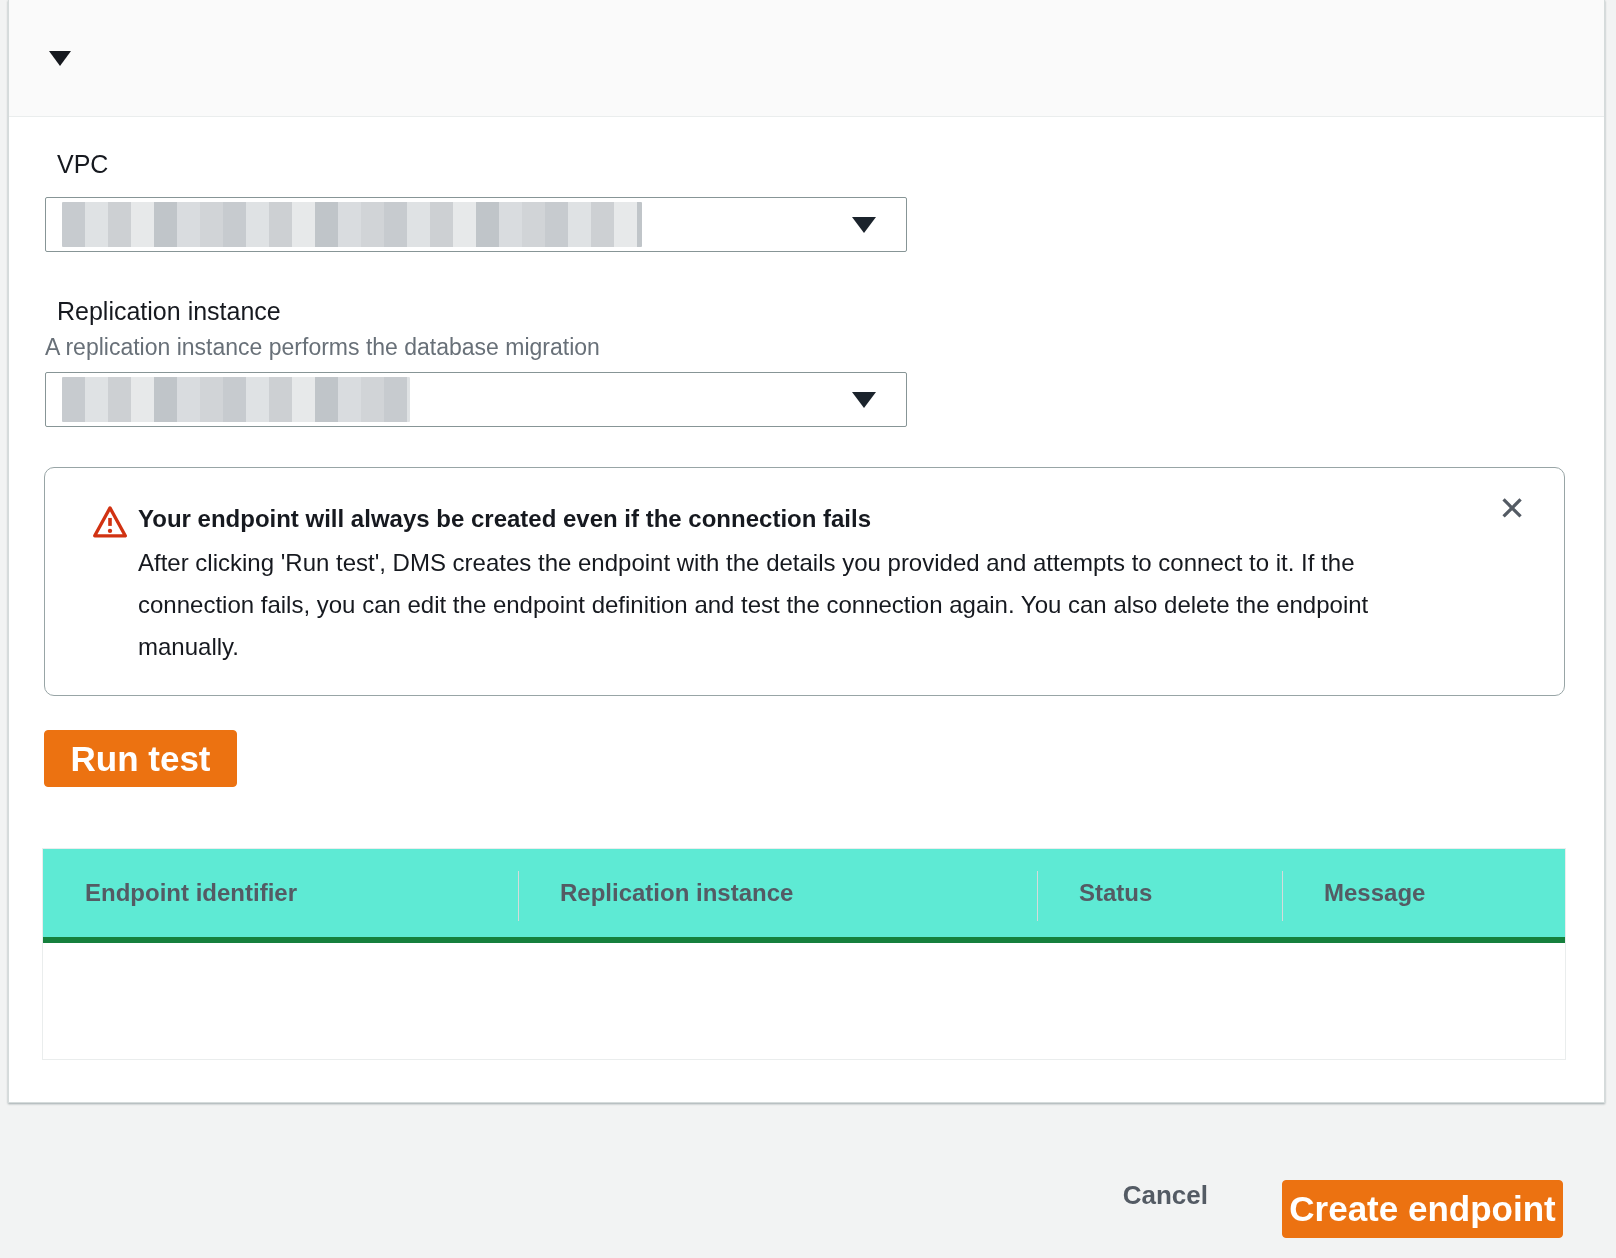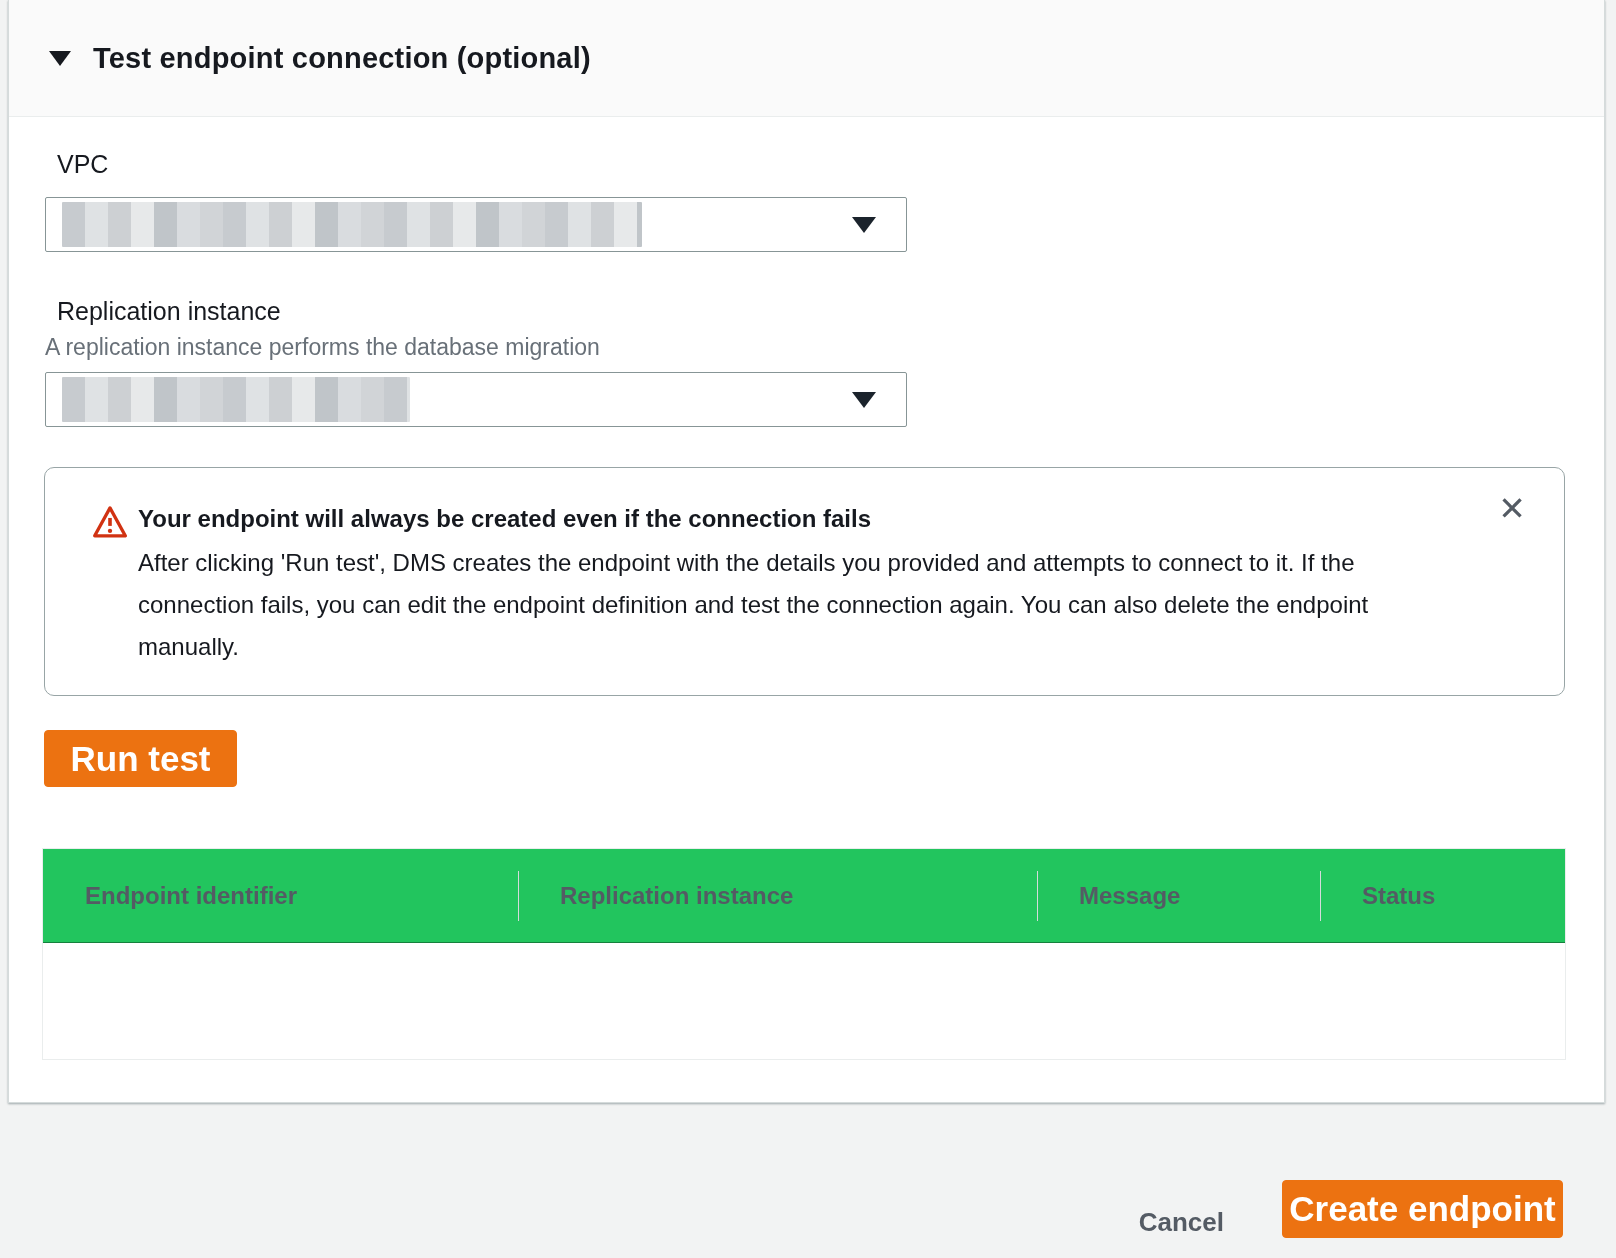--- a/index.html
+++ b/index.html
@@ -159,7 +159,6 @@
 
     <div class="card-header">
       <span class="caret-down"></span>
-      <span class="card-title">Test endpoint connection (optional)</span>
     </div>
 
     <label class="field-label" style="top:150px;">VPC</label>

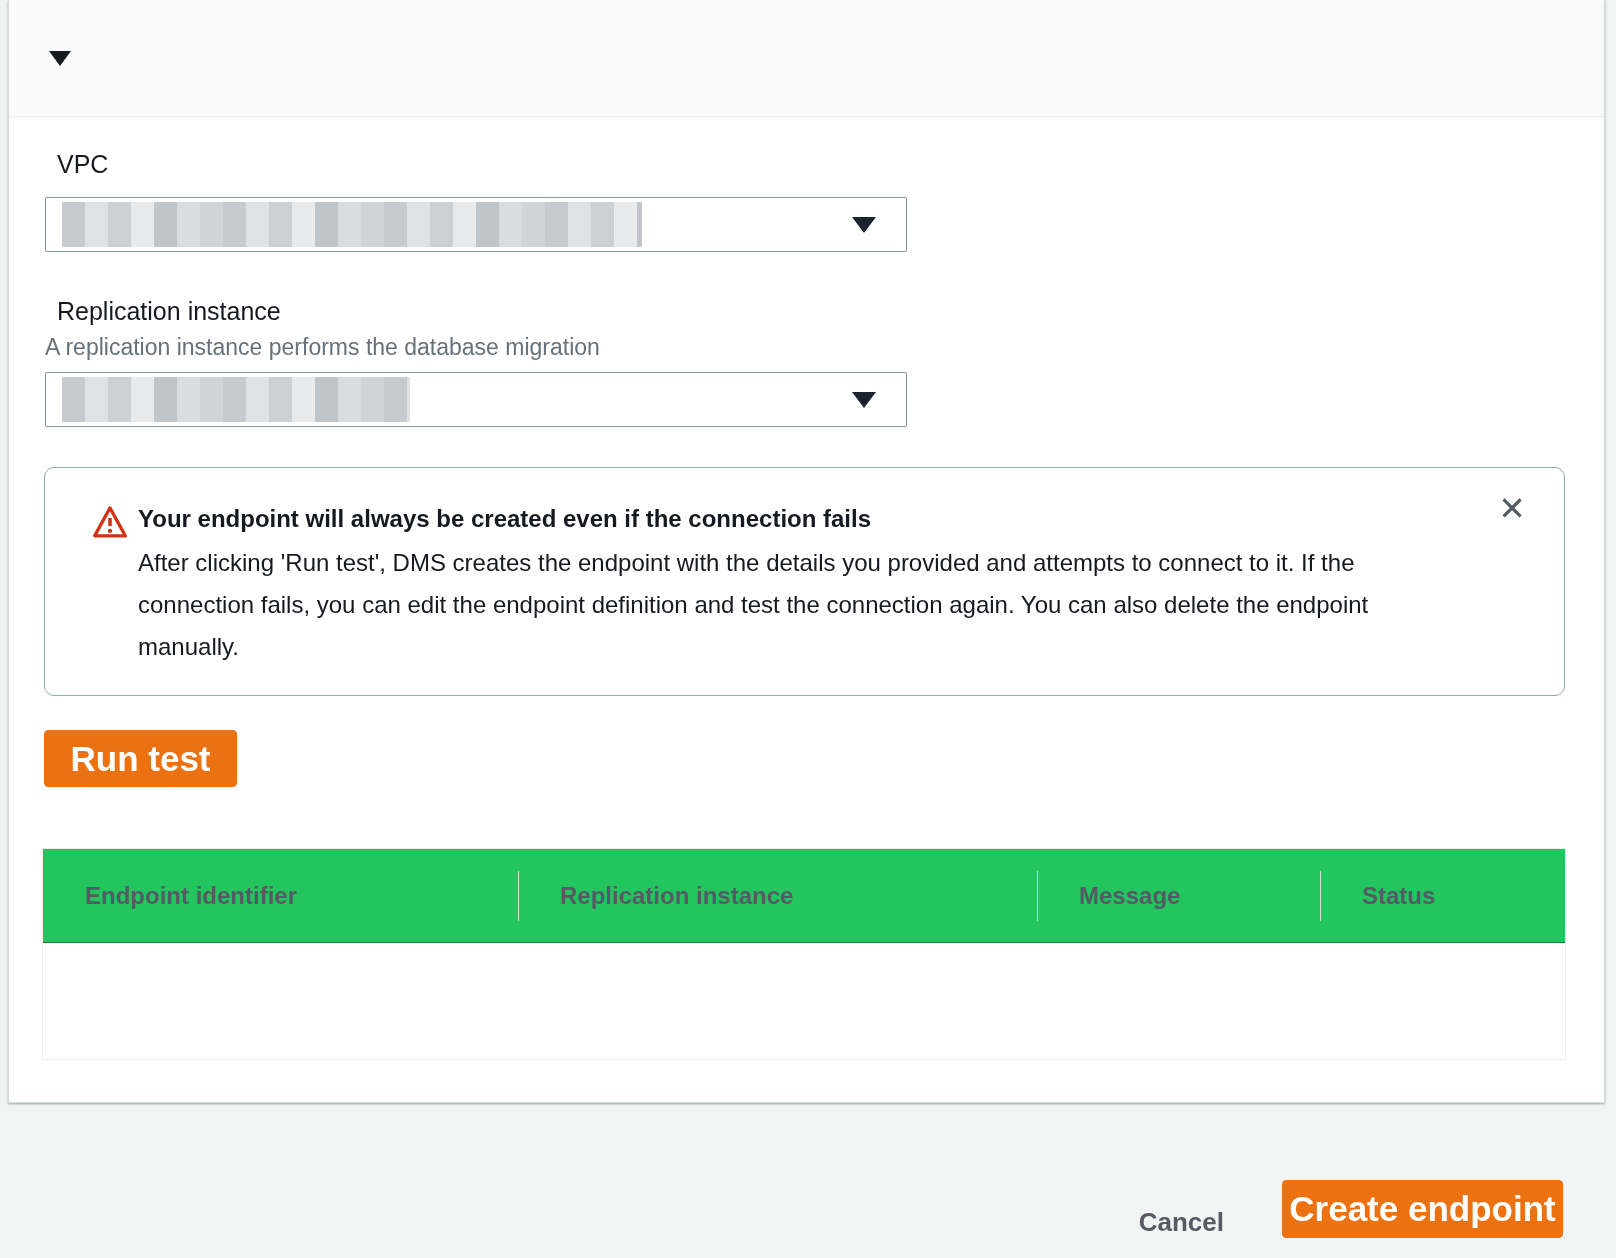--- a/index.html
+++ b/index.html
@@ -118,8 +118,8 @@
     border:1px solid #eaeded;
   }
   .thead {
-    height:94px; background:#22c55e;
-    border-bottom:1px solid #15803d;
+    height:94px; background:#5eead4;
+    border-bottom:6px solid #15803d;
     display:flex;
   }
   .th {

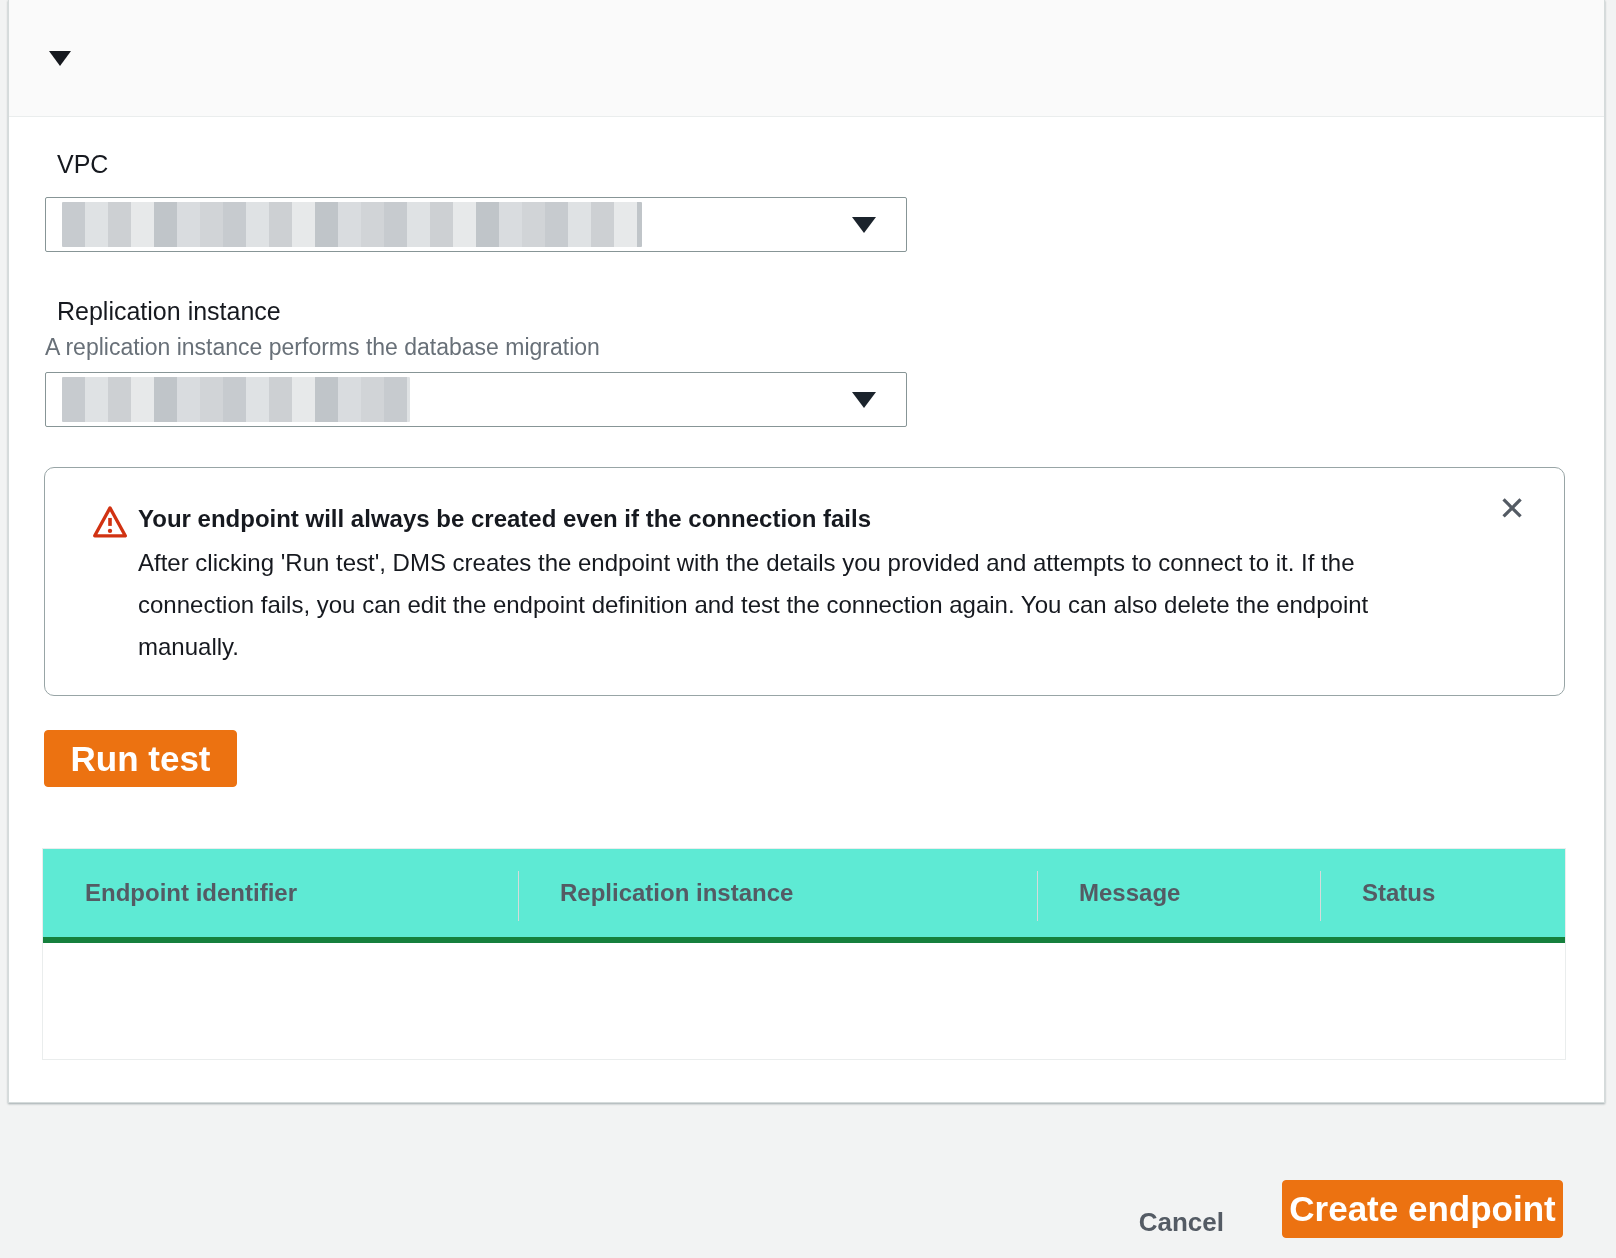--- a/index.html
+++ b/index.html
@@ -198,13 +198,13 @@
           <span class="col-divider"></span>
           <span>Replication instance</span>
         </div>
+        <div class="th c3">
+          <span class="col-divider"></span>
+          <span>Status</span>
+        </div>
         <div class="th c4">
           <span class="col-divider"></span>
           <span>Message</span>
-        </div>
-        <div class="th c3">
-          <span class="col-divider"></span>
-          <span>Status</span>
         </div>
       </div>
     </div>

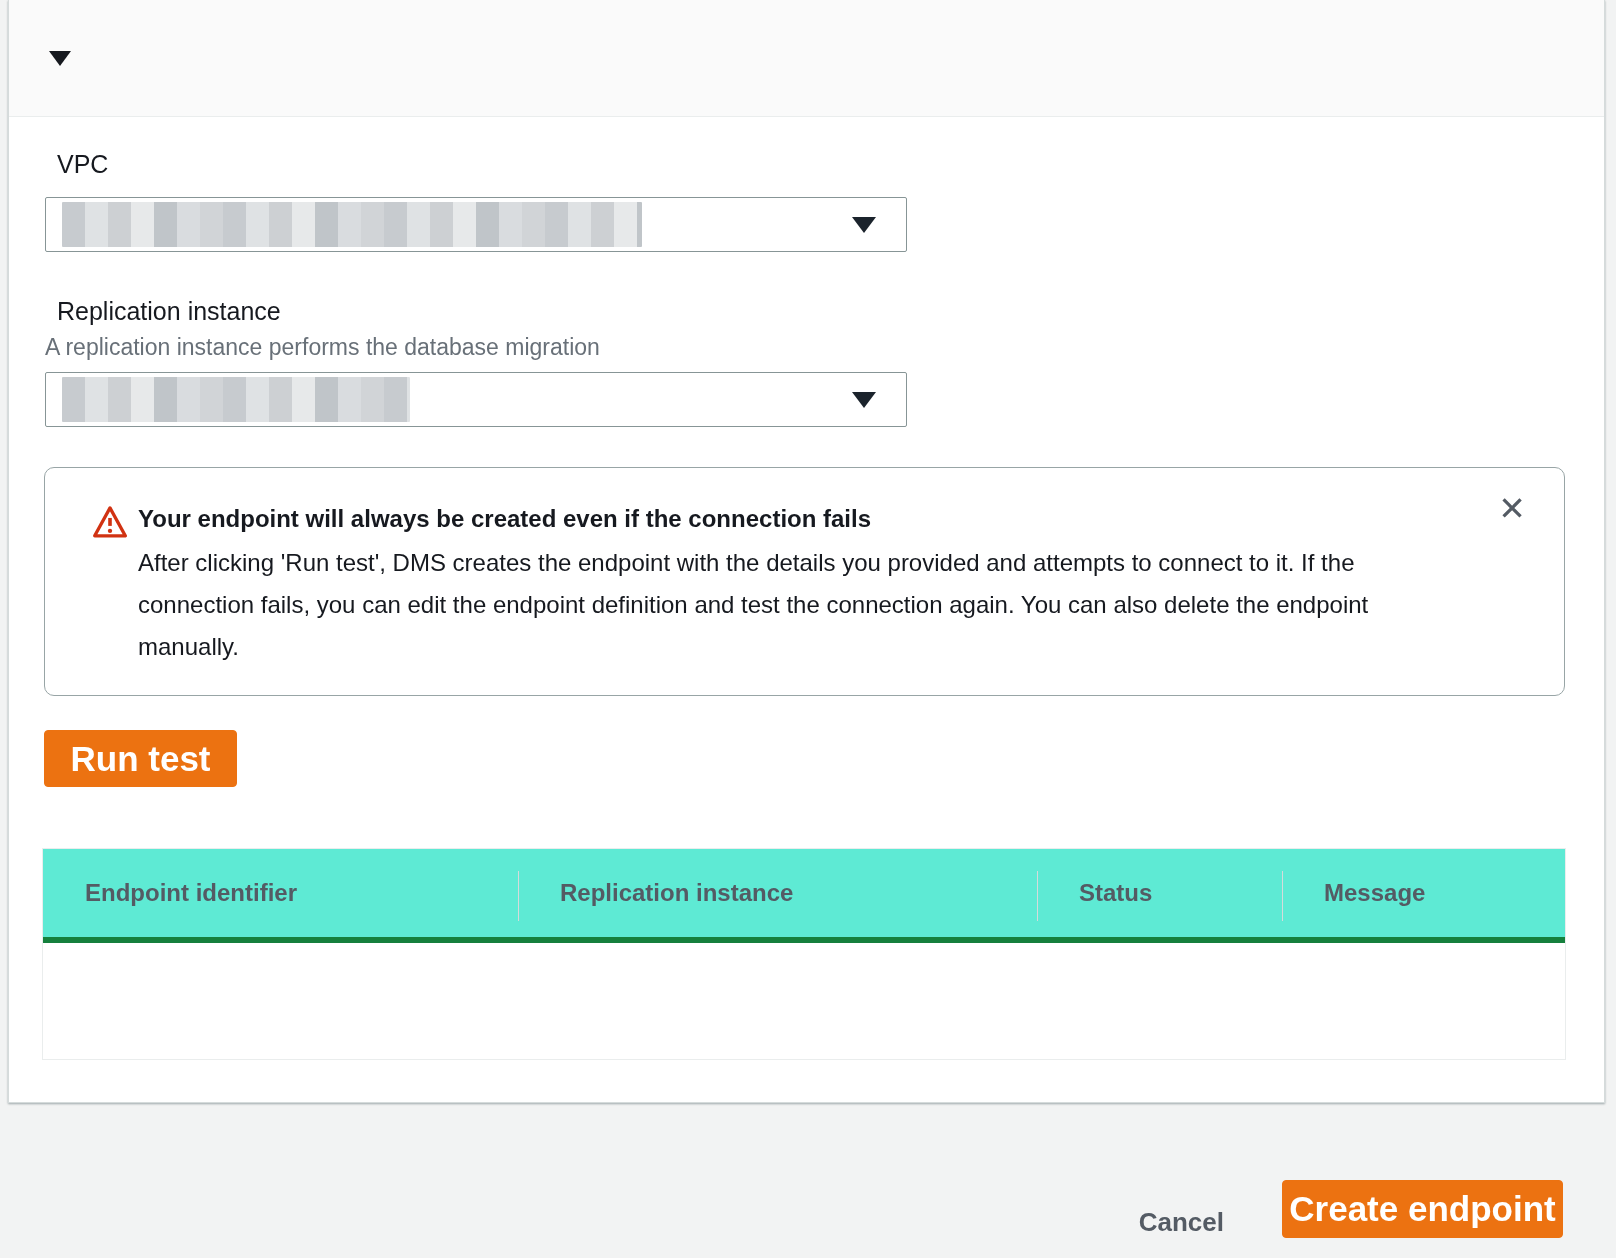--- a/index.html
+++ b/index.html
@@ -146,7 +146,7 @@
   .footer-actions {
     position:absolute; top:1180px; right:53px;
     height:58px;
-    display:flex; align-items:flex-end; gap:58px;
+    display:flex; align-items:flex-start; gap:74px;
   }
   .create-endpoint { width:281px; height:58px; }
 </style>

